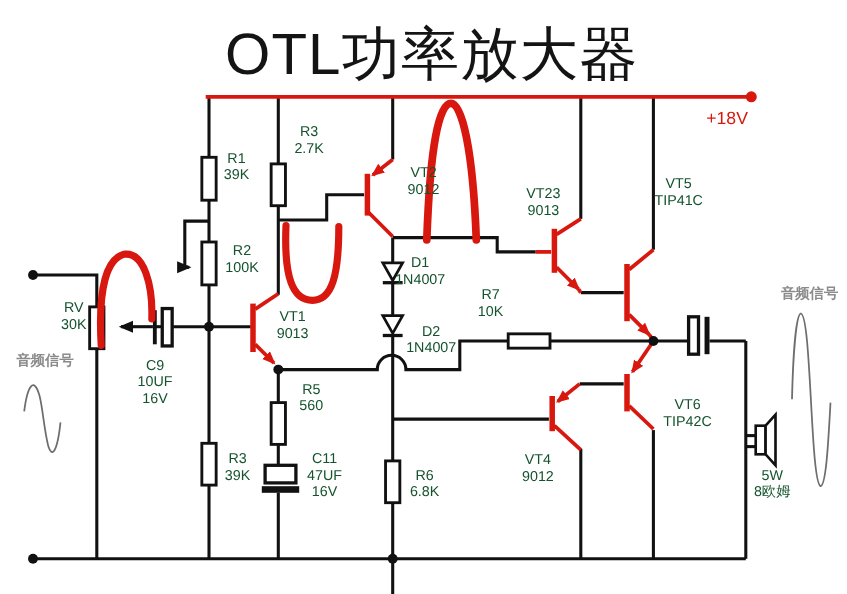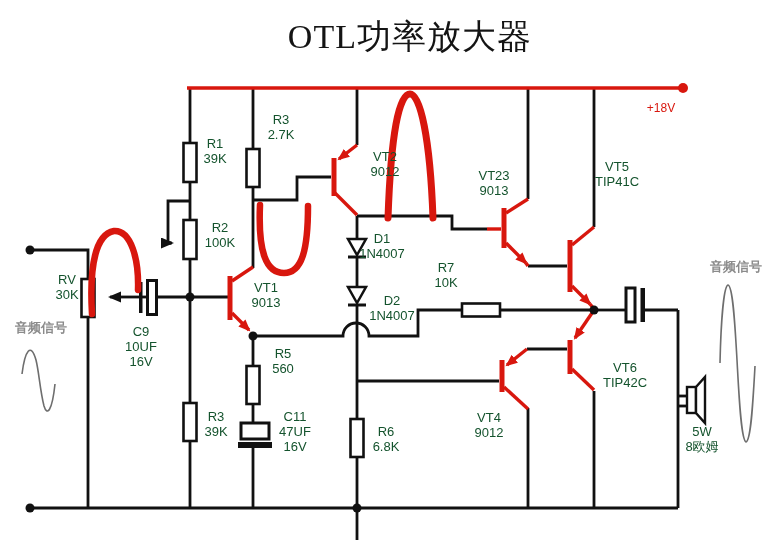--- a/index.html
+++ b/index.html
@@ -9,8 +9,8 @@
   }
   #title{
     position:absolute;left:50%;top:14px;transform:translateX(-48%);
-    font-family:Liberation Serif, serif;font-size:34px;color:#141414;
-    white-space:nowrap;letter-spacing:1px;margin-left:20px;
+    font-family:Liberation Sans, sans-serif;font-size:53px;color:#141414;
+    white-space:nowrap;letter-spacing:1px;
   }
   svg.schematic{position:absolute;left:0;top:0;}
   .lbl{

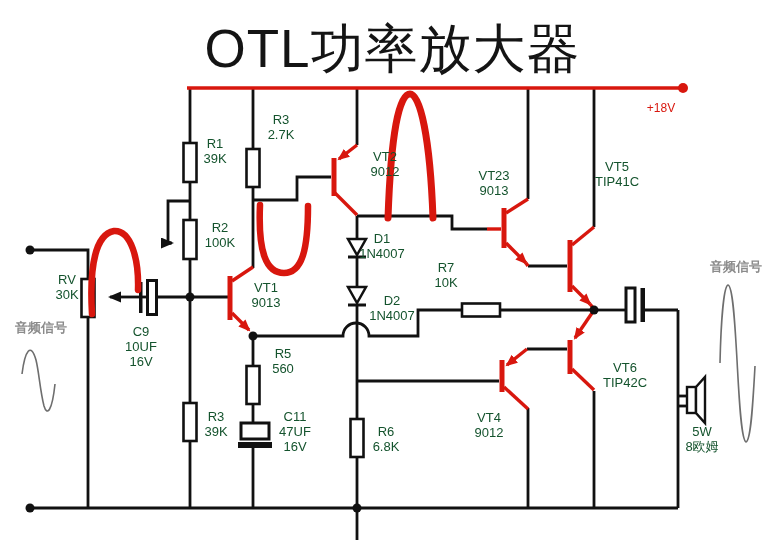--- a/index.html
+++ b/index.html
@@ -271,7 +271,7 @@
     <div>VT6</div>
     <div>TIP42C</div>
   </div>
-  <div class="lbl red" style="left:661px;top:101px;font-size:12px">+18V</div>
+  <div class="lbl red" style="left:661px;top:101px;font-size:16px">+18V</div>
   <div class="lbl" style="left:702px;top:424px">
     <div>5W</div>
     <div>8欧姆</div>

